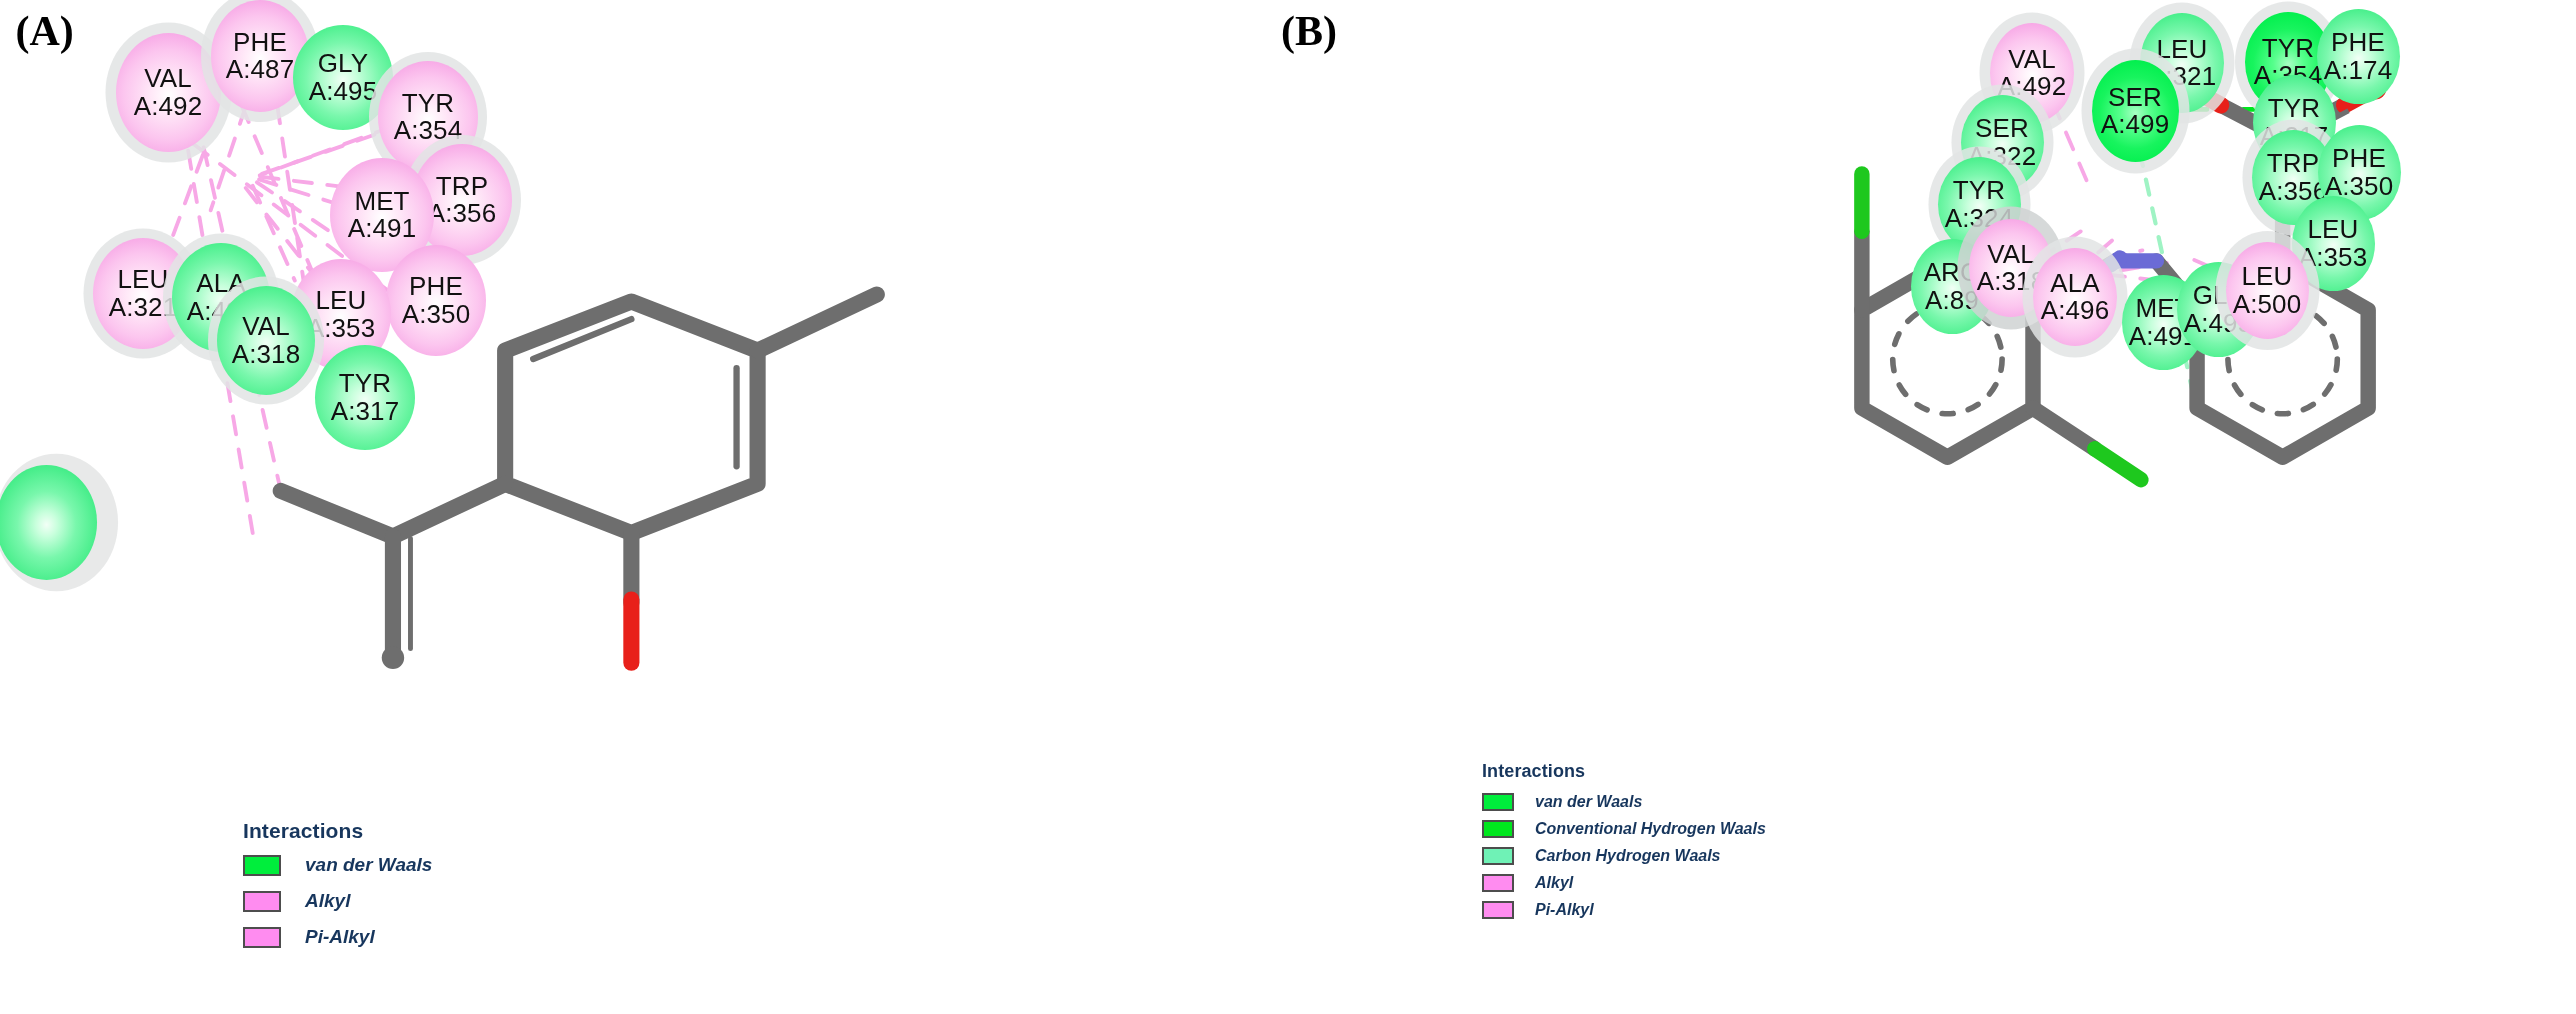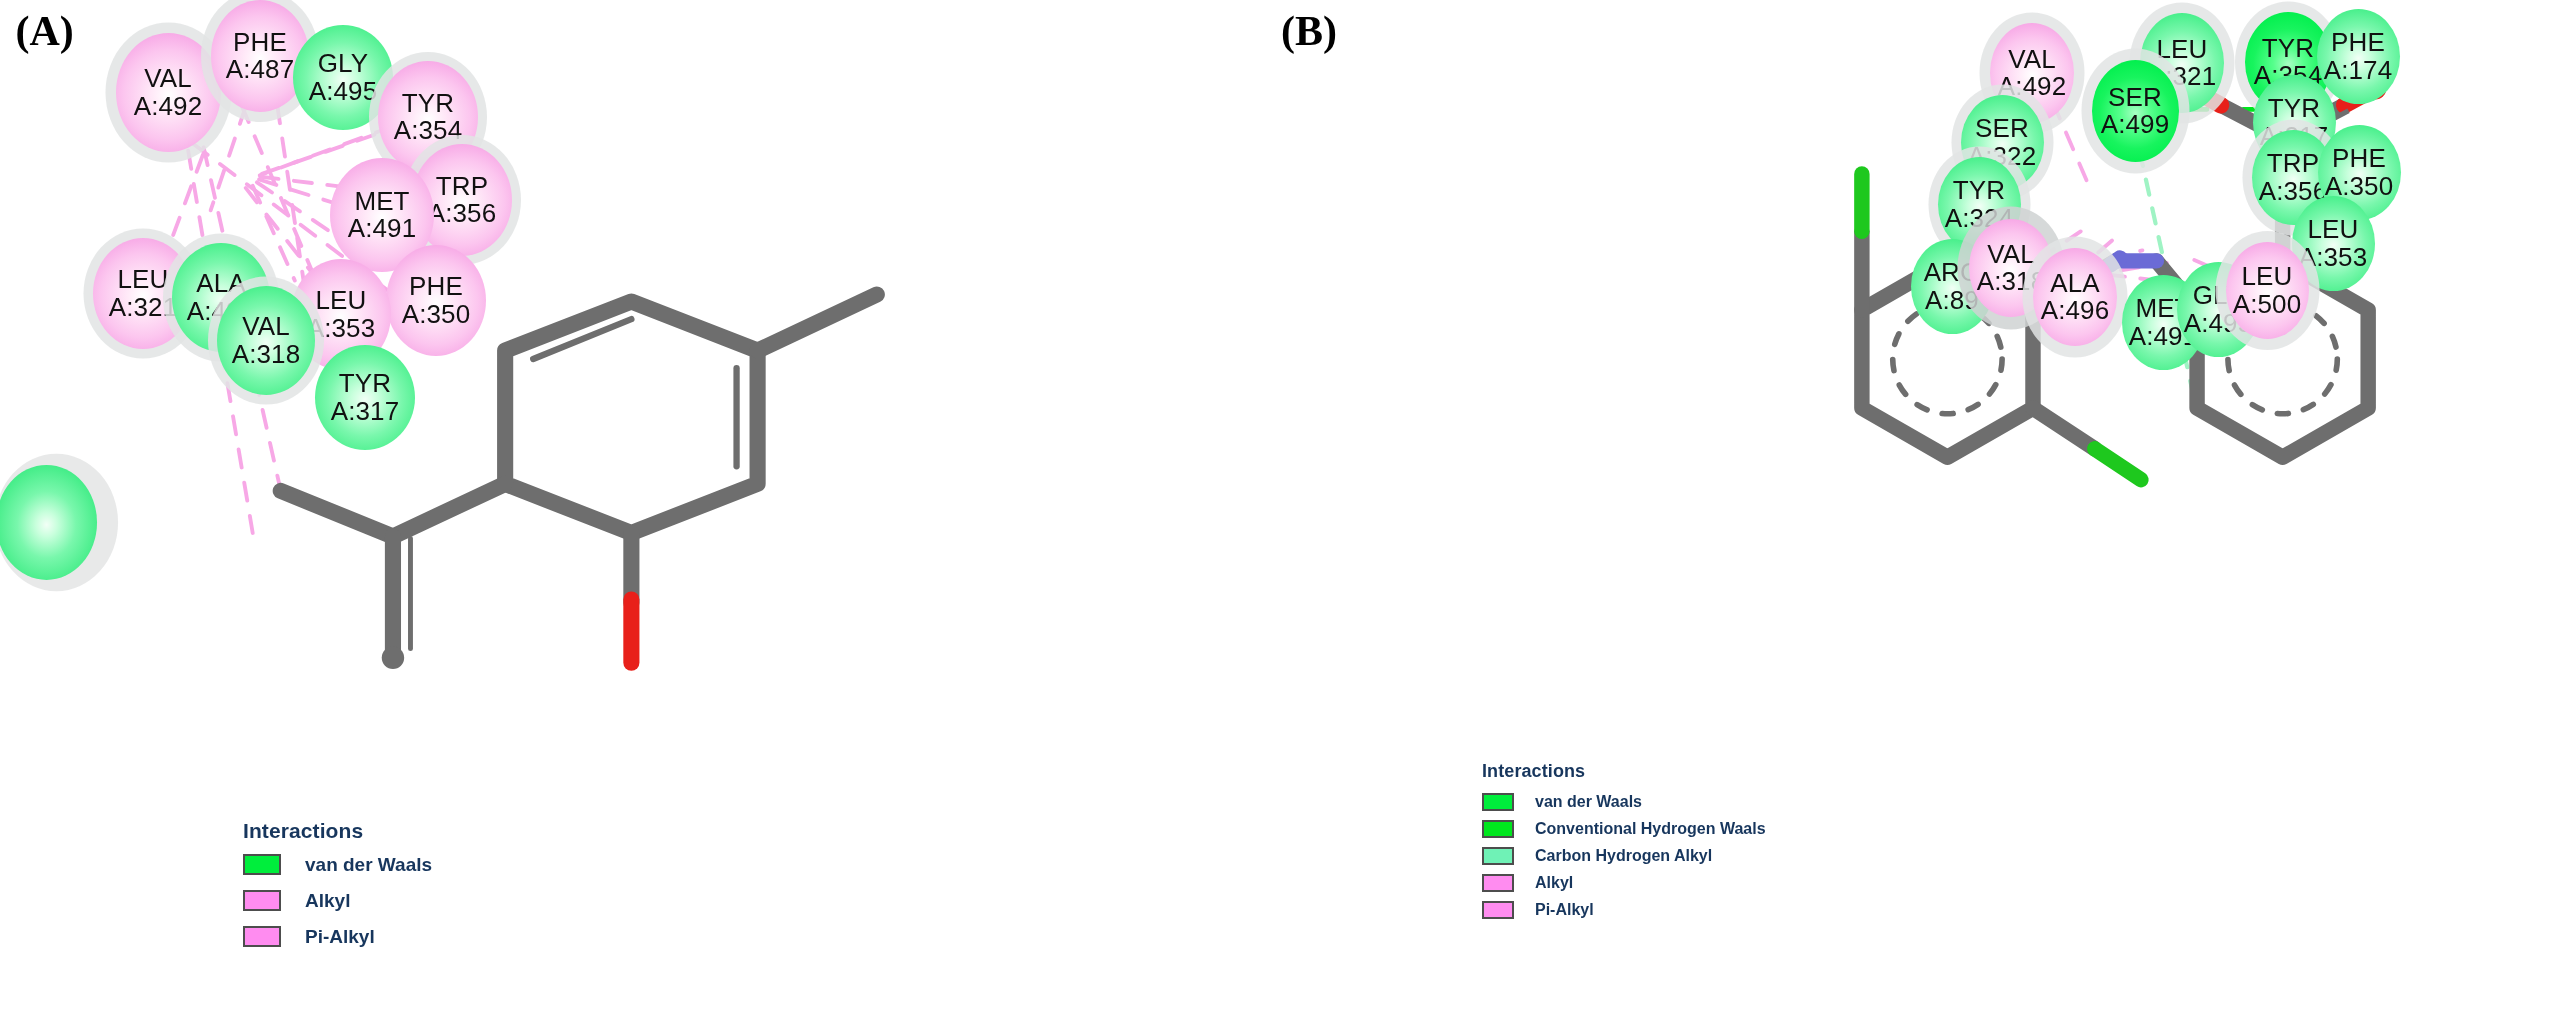--- a/index.html
+++ b/index.html
@@ -44,7 +44,7 @@
   .legend{position:absolute;z-index:6;}
   .legend-title{font-weight:bold;font-size:18px;color:#17365d;
                 margin-bottom:11.2px;letter-spacing:0.1px;}
-  .legend-row{display:flex;align-items:flex-start;margin-bottom:9px;}
+  .legend-row{display:flex;align-items:center;margin-bottom:9px;font-style:italic;}
   .swatch{width:32px;height:18px;border:2.1px solid #4d4d4d;
           box-sizing:border-box;margin-right:21px;flex:none;}
   .legend-text{font-size:16px;color:#17365d;white-space:nowrap;

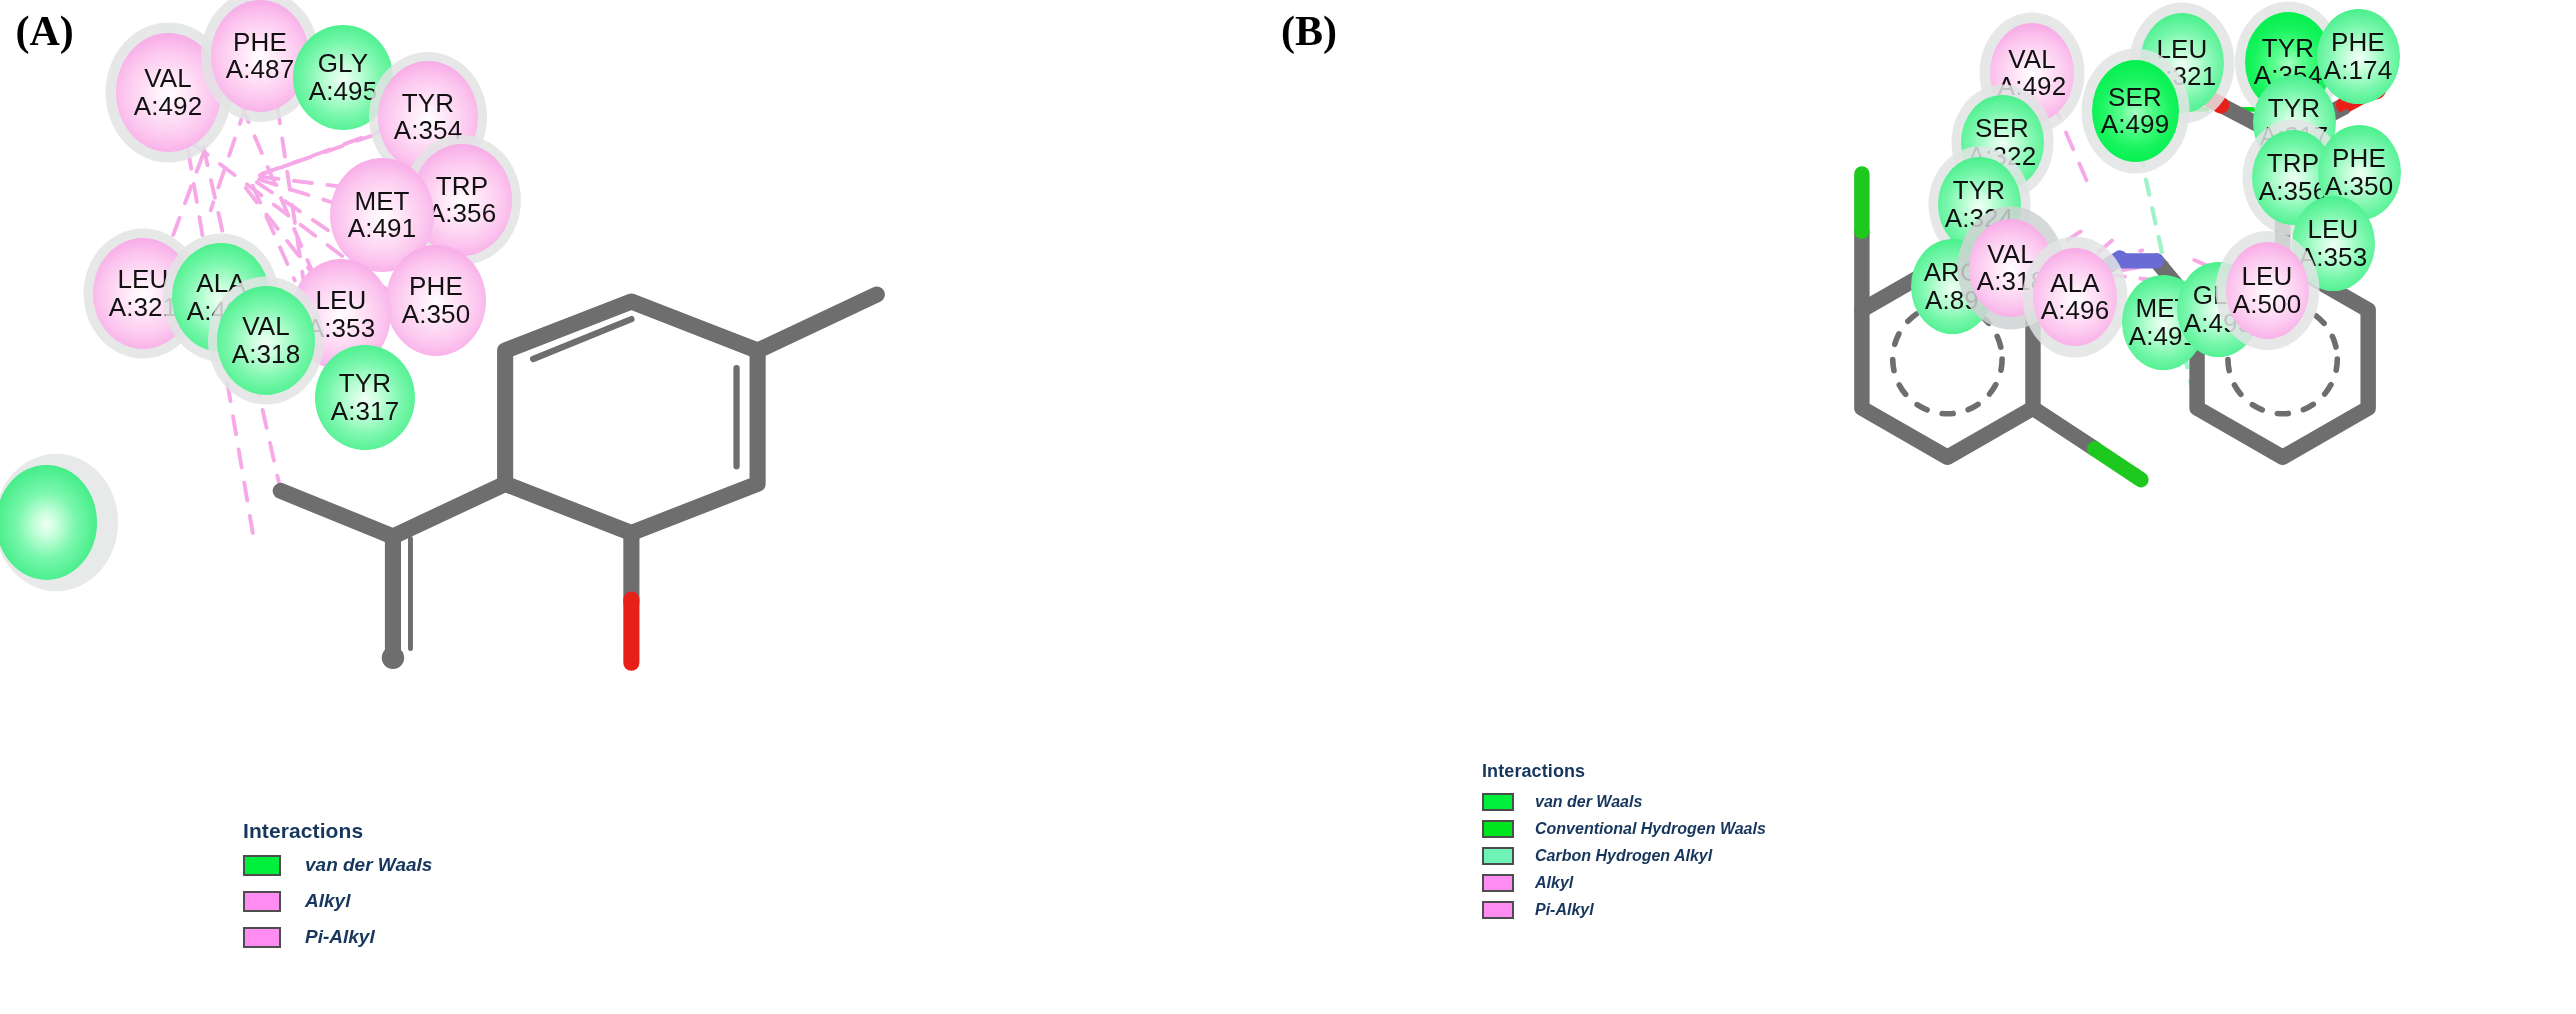--- a/index.html
+++ b/index.html
@@ -351,7 +351,7 @@
     </div>
     <div class="legend-row">
       <span class="swatch" style="background:#6ff2b6;"></span>
-      <span class="legend-text">Carbon Hydrogen Alkyl</span>
+      <span class="legend-text">Carbon Hydrogen Waals</span>
     </div>
     <div class="legend-row">
       <span class="swatch" style="background:#ff8cf0;"></span>

